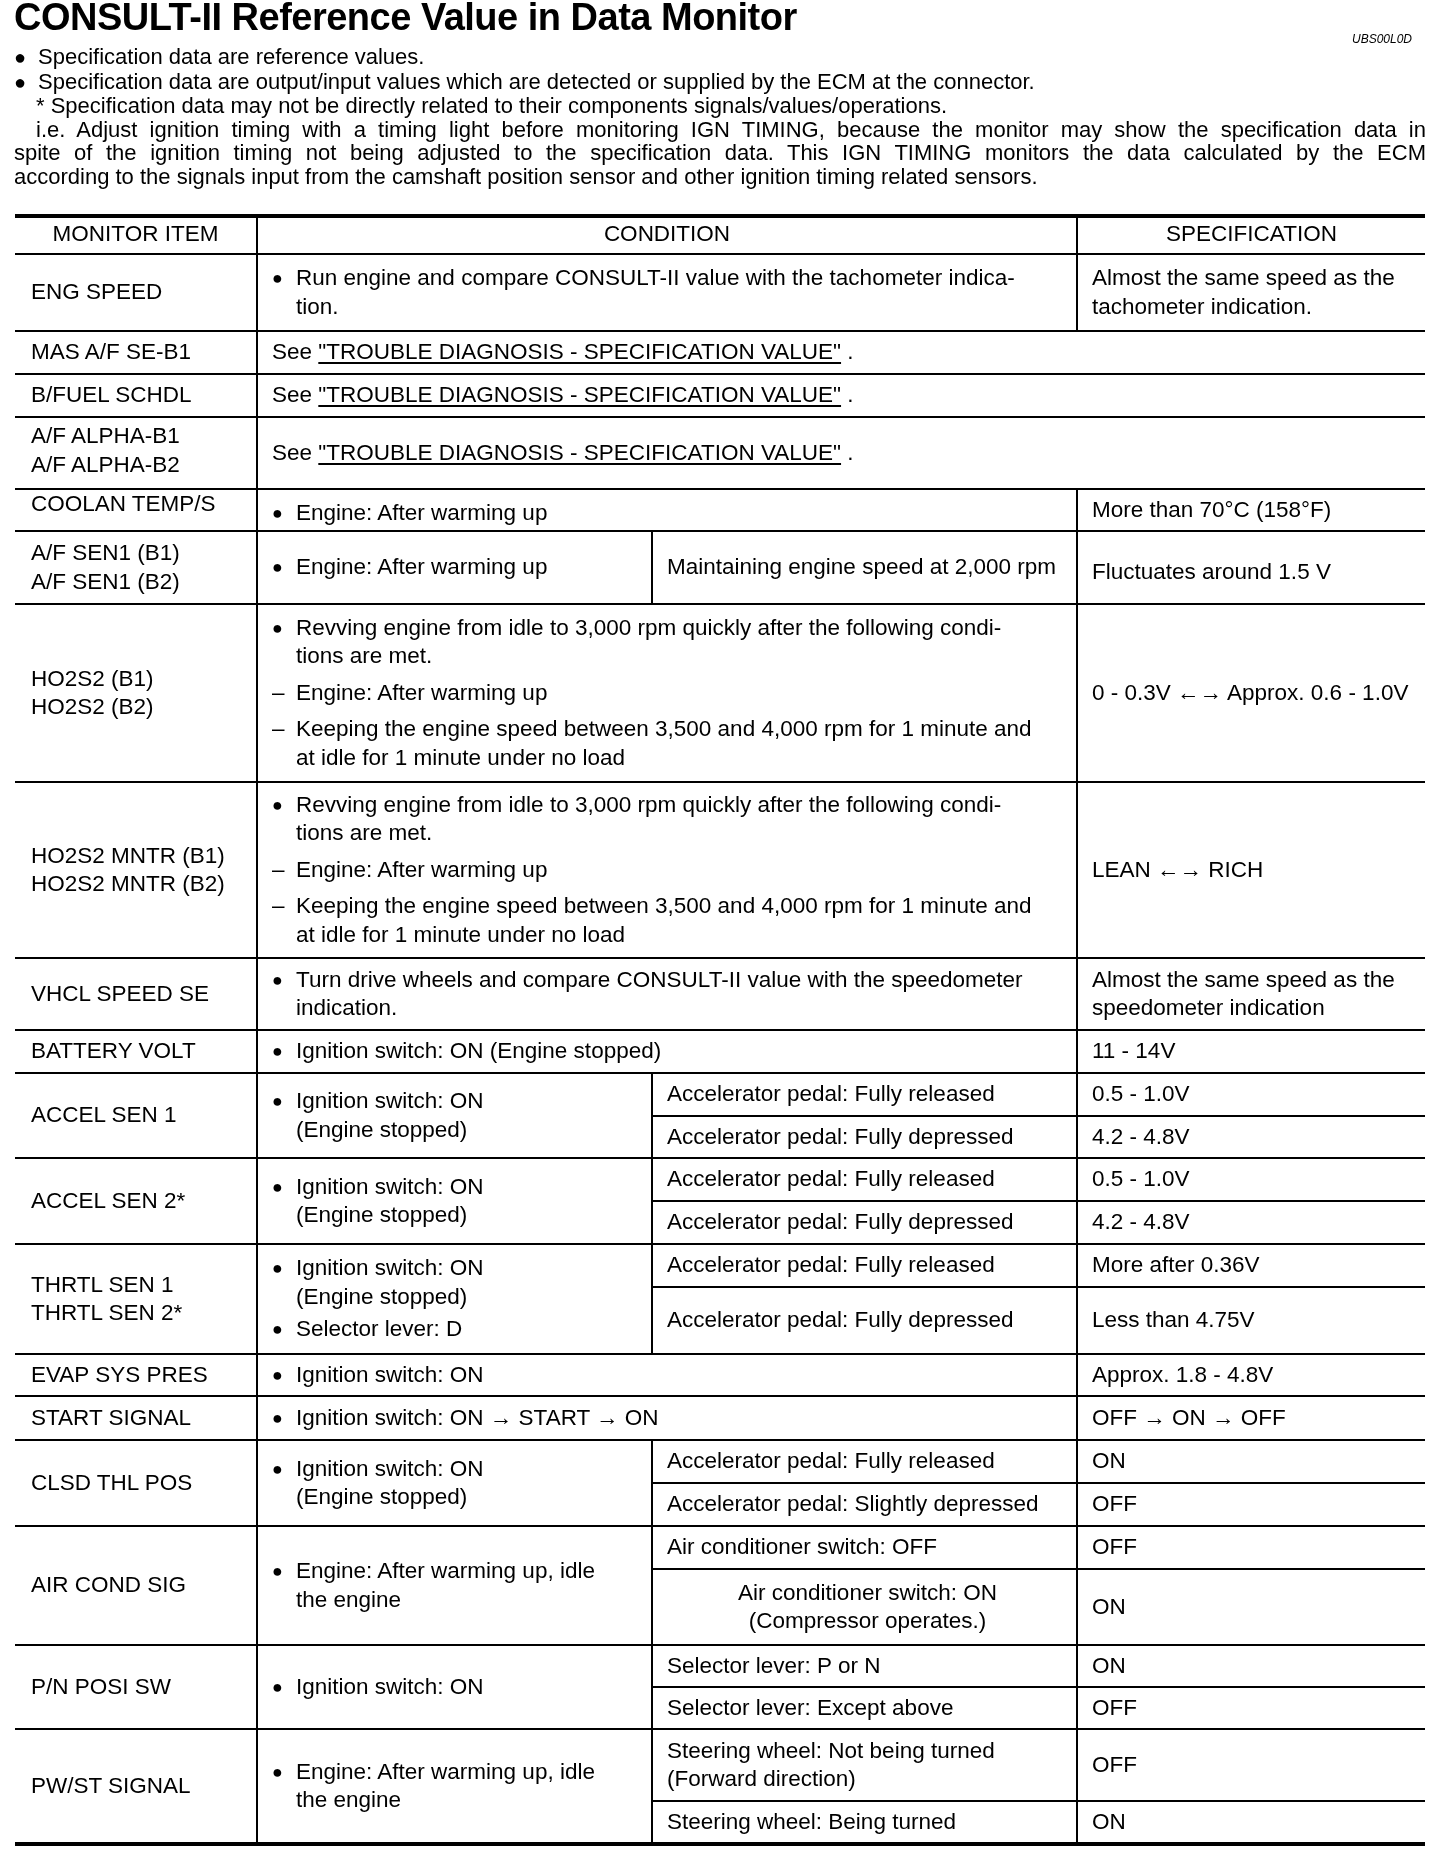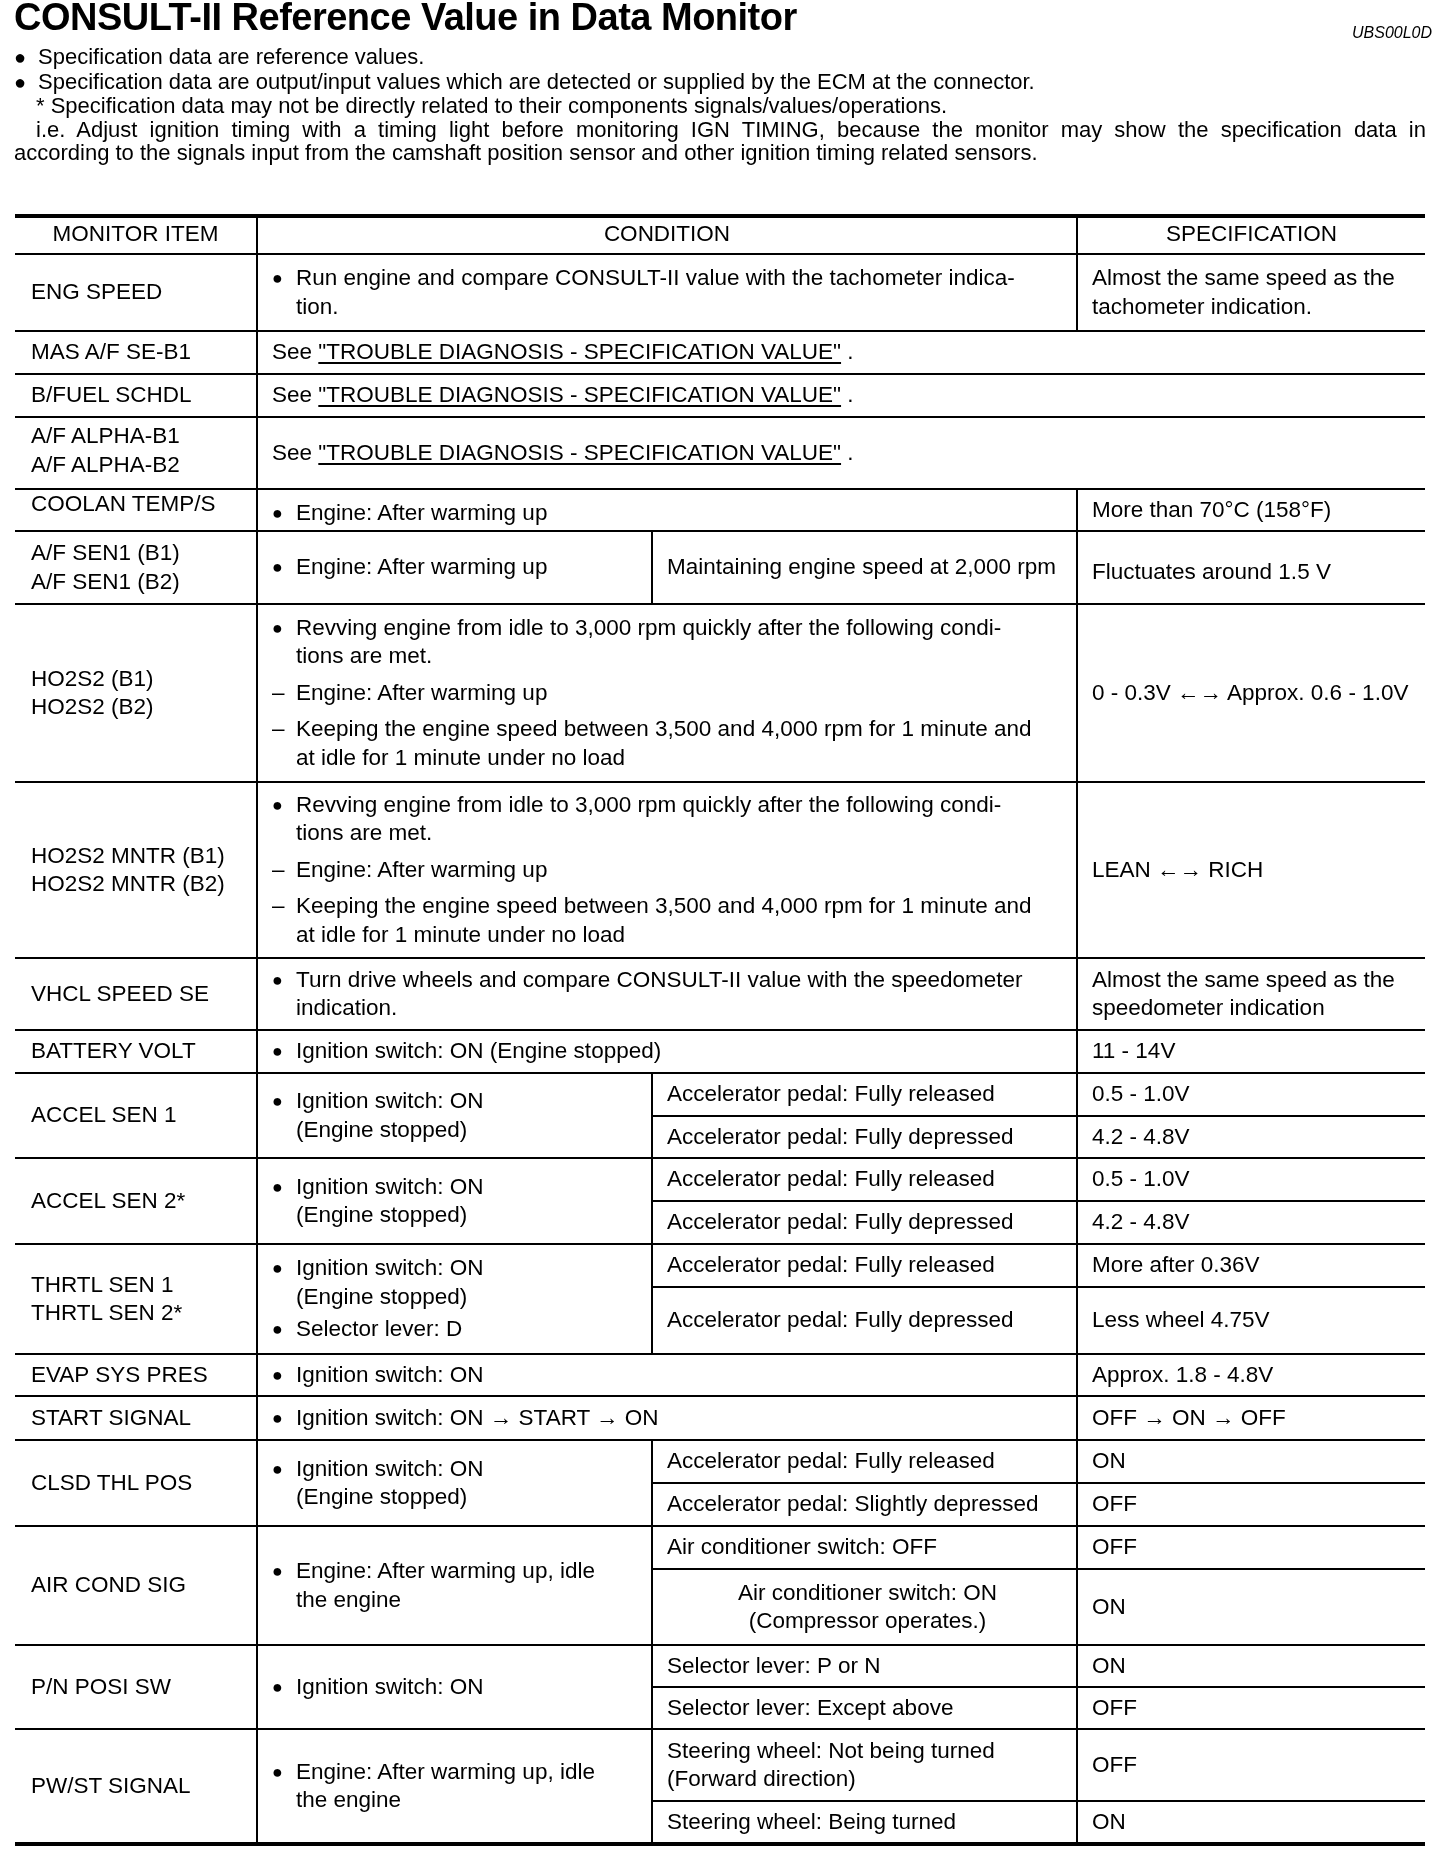--- a/index.html
+++ b/index.html
@@ -7,7 +7,7 @@
          font-family:"Liberation Sans", sans-serif; color:#000; }
   .abs { position:absolute; }
   #title { left:14px; top:-4px; font-size:38px; font-weight:bold; letter-spacing:-0.5px; white-space:nowrap; }
-  #doc-code { left:1352px; top:24px; font-size:16px; font-style:italic; white-space:nowrap; }
+  #doc-code { left:1352px; top:32px; font-size:12px; font-style:italic; white-space:nowrap; }
   .remarks { left:14px; top:45px; width:1412px; font-size:22px; line-height:23.6px; }
   .remarks .line { white-space:nowrap; }
   .remarks .bullet { display:inline-block; width:24px; font-size:20px; }

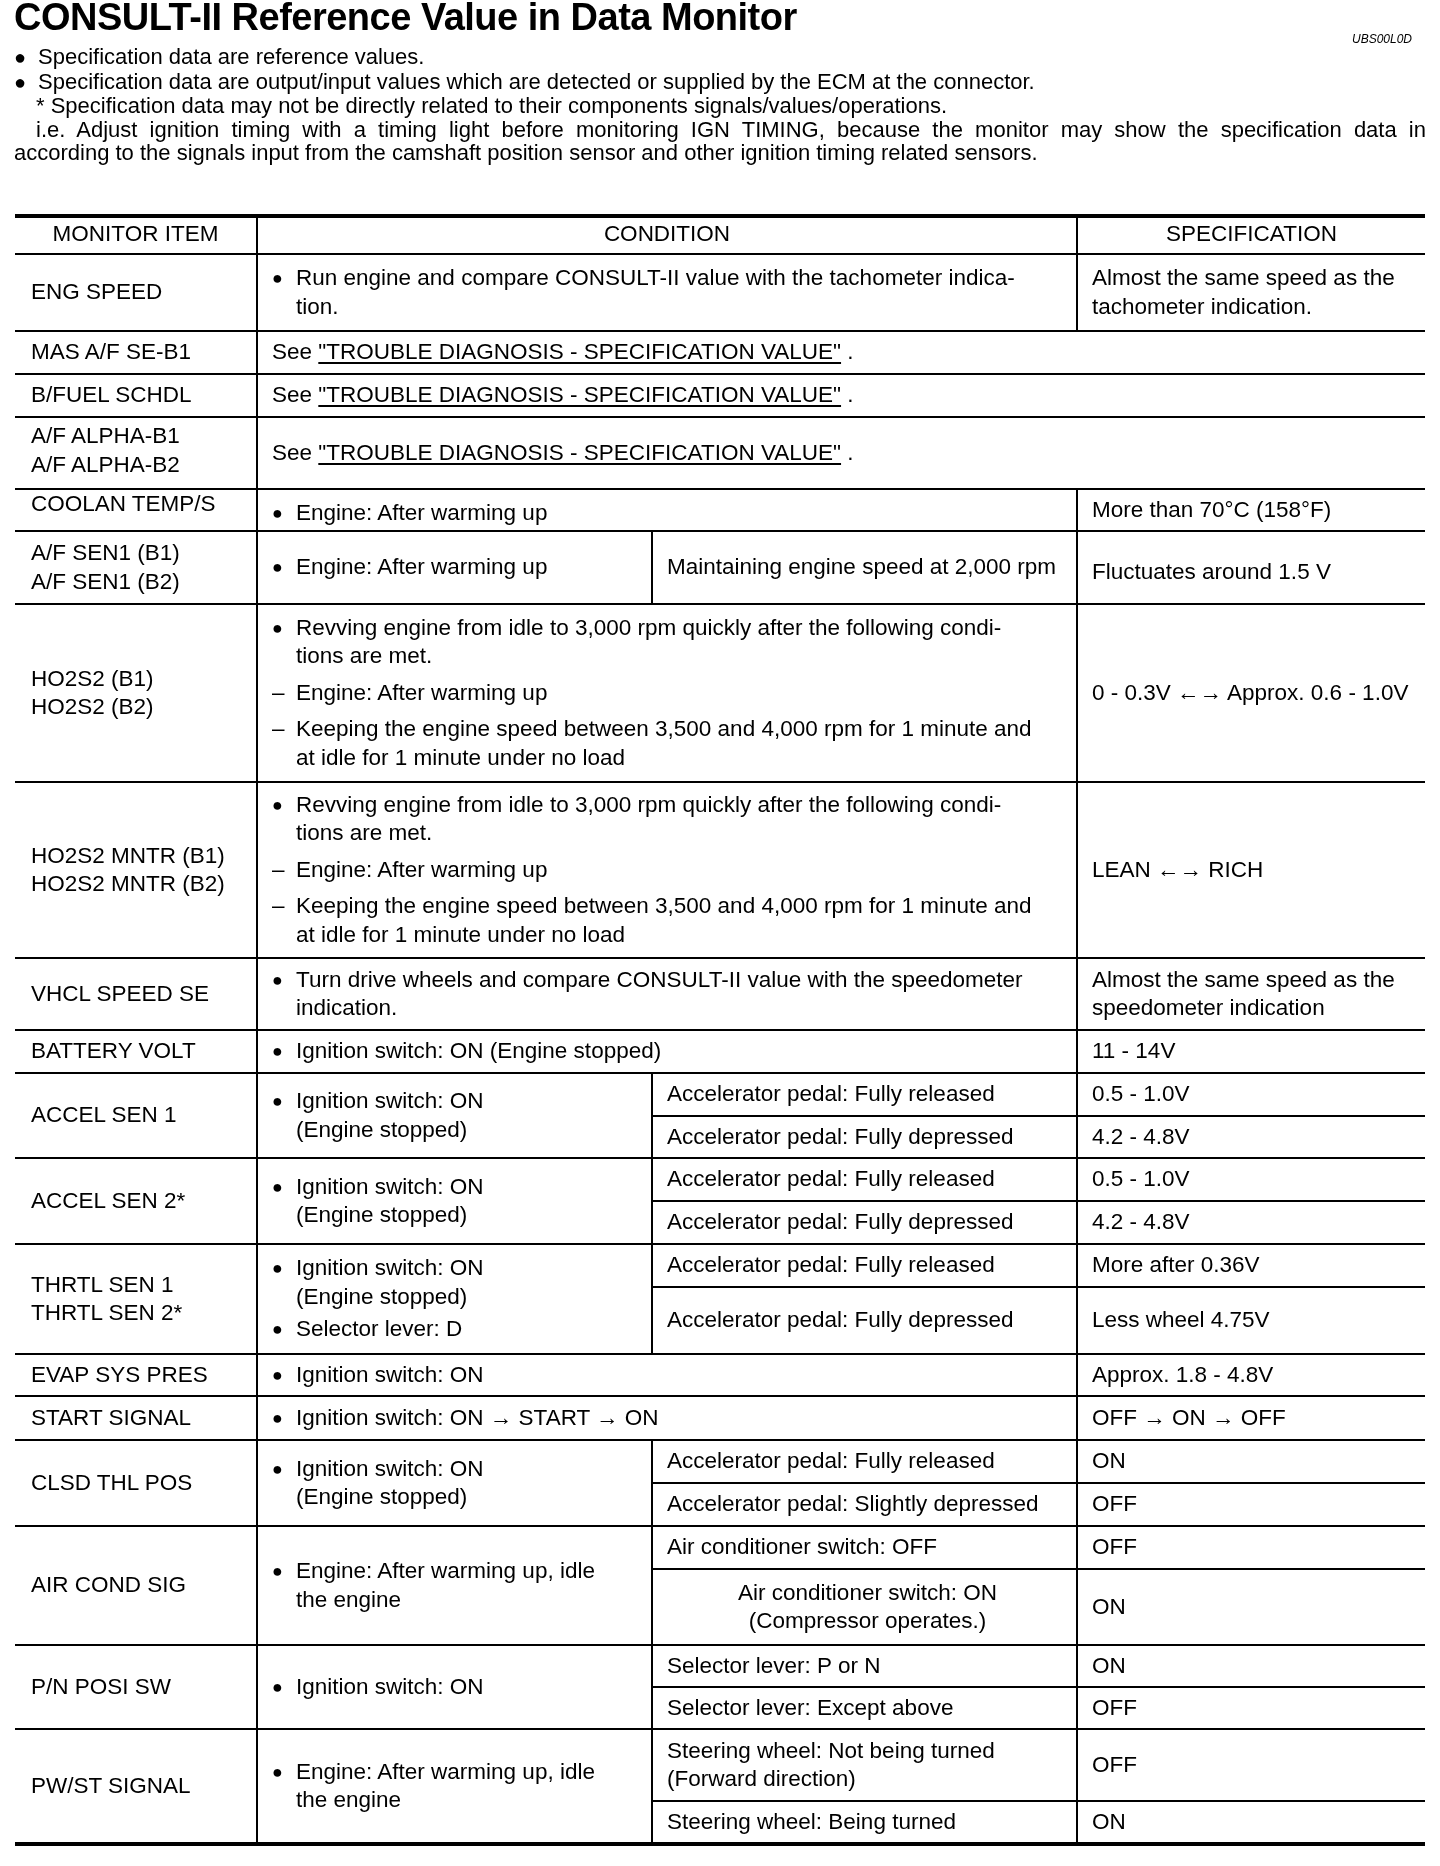--- a/index.html
+++ b/index.html
@@ -42,6 +42,7 @@
   <div class="line"><span class="bullet">●</span><span>Specification data are output/input values which are detected or supplied by the ECM at the connector.</span></div>
   <div class="line indent">* Specification data may not be directly related to their components signals/values/operations.</div>
   <div class="line just" style="padding-left:22px">i.e. Adjust ignition timing with a timing light before monitoring IGN TIMING, because the monitor may show the specification data in</div>
+  <div class="line just">spite of the ignition timing not being adjusted to the specification data. This IGN TIMING monitors the data calculated by the ECM</div>
   <div class="line">according to the signals input from the camshaft position sensor and other ignition timing related sensors.</div>
 </div>
 

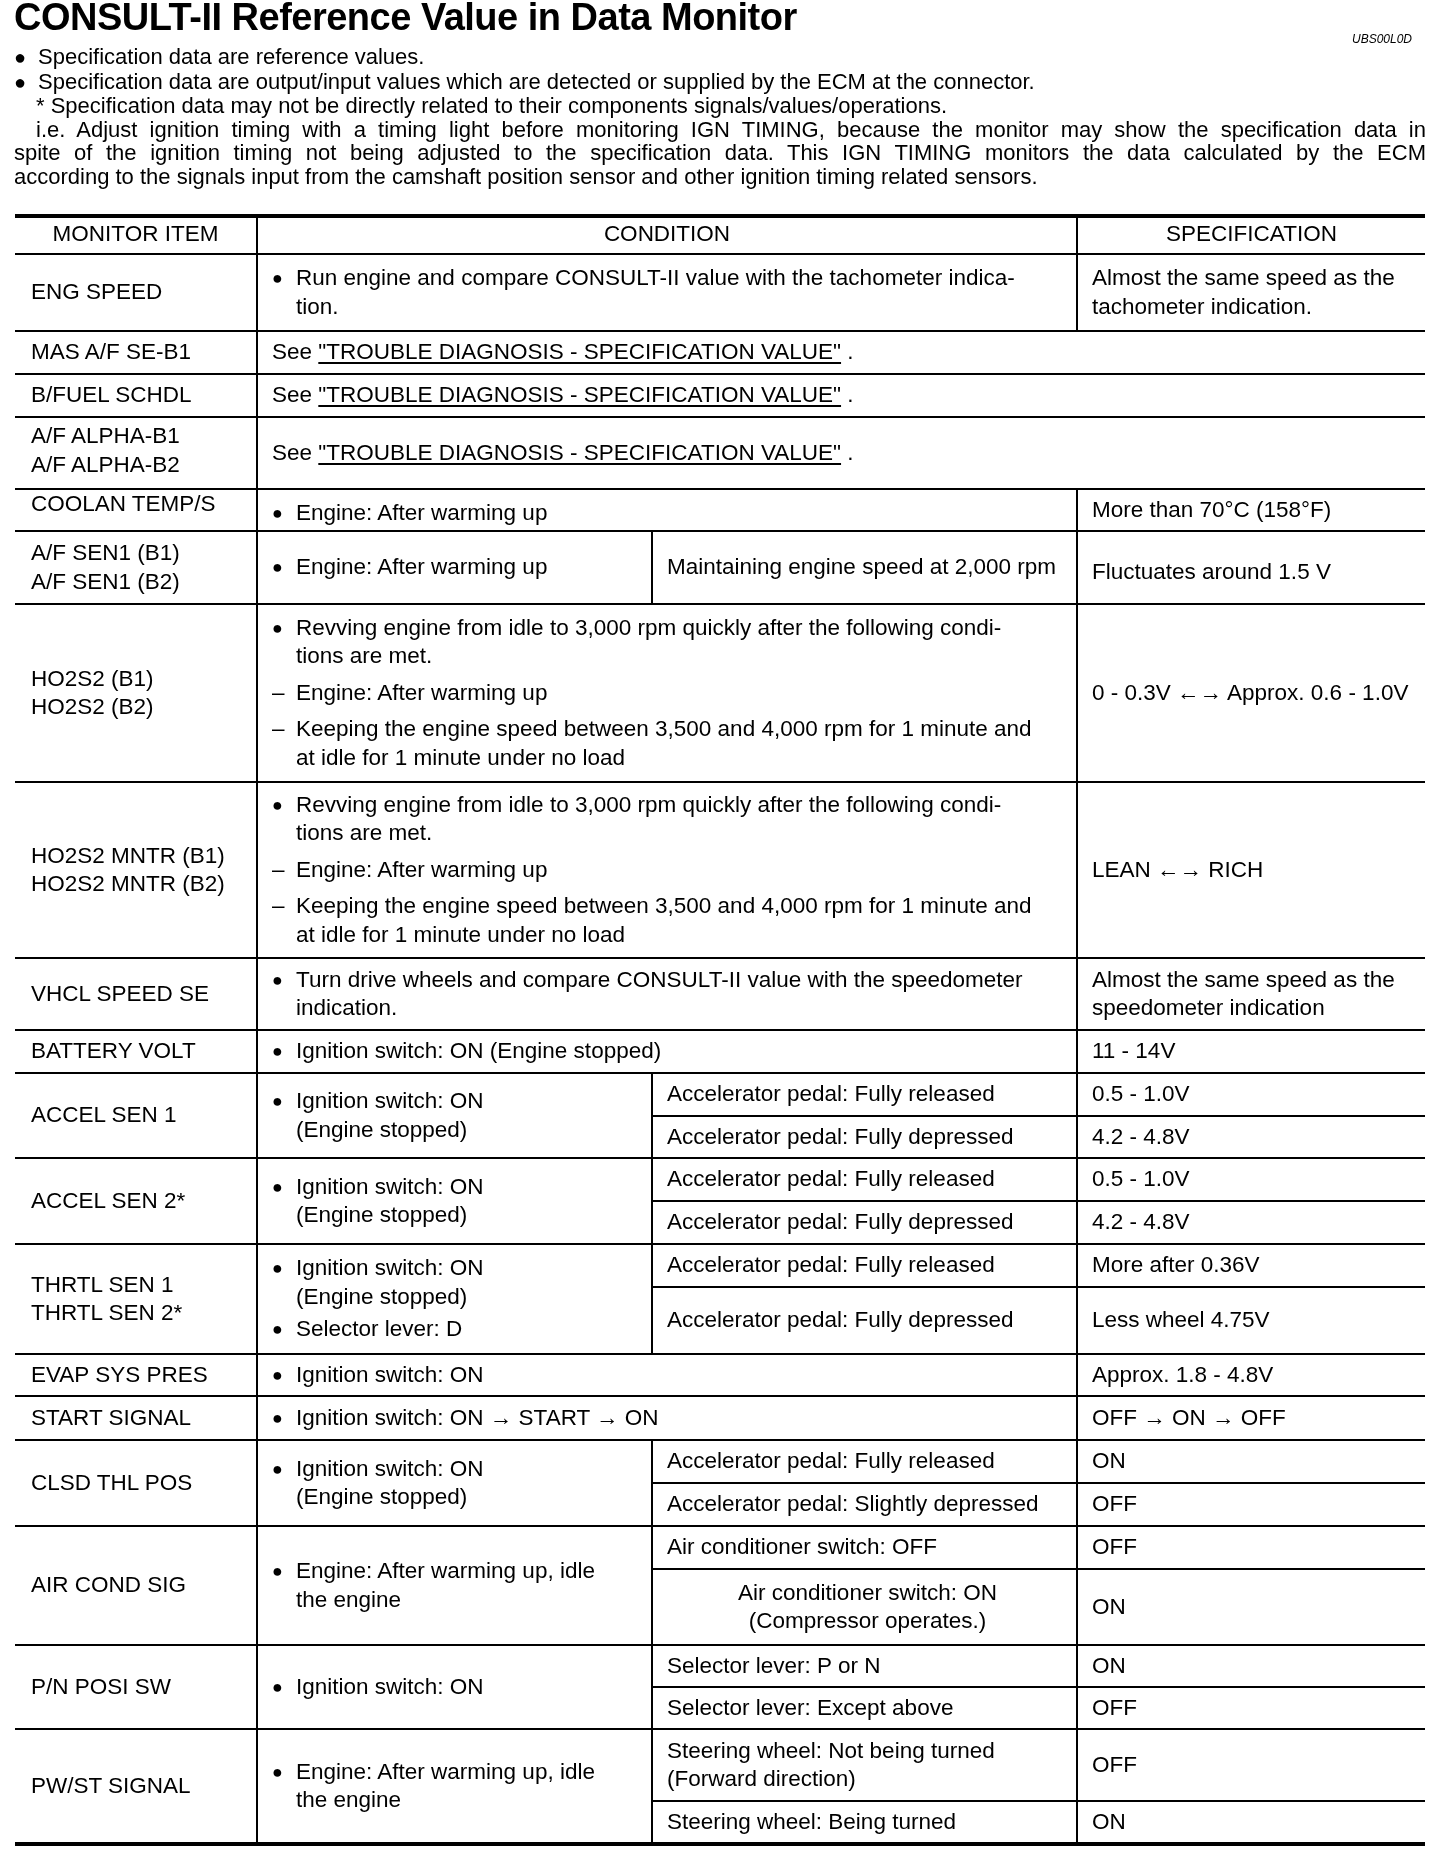--- a/index.html
+++ b/index.html
@@ -265,7 +265,7 @@
 <div class="cell c3" style="left:653px;width:423px;top:1245px;height:41px;">Accelerator pedal: Fully released</div>
 <div class="cell c4" style="top:1245px;height:41px;">More after 0.36V</div>
 <div class="cell c3" style="left:653px;width:423px;top:1288px;height:65px;">Accelerator pedal: Fully depressed</div>
-<div class="cell c4" style="top:1288px;height:65px;">Less wheel 4.75V</div>
+<div class="cell c4" style="top:1288px;height:65px;">Less than 4.75V</div>
 
 <div class="cell c1" style="top:1355px;height:40px;">EVAP SYS PRES</div>
 <div class="cell c2" style="left:258px;width:818px;top:1355px;height:40px;">

